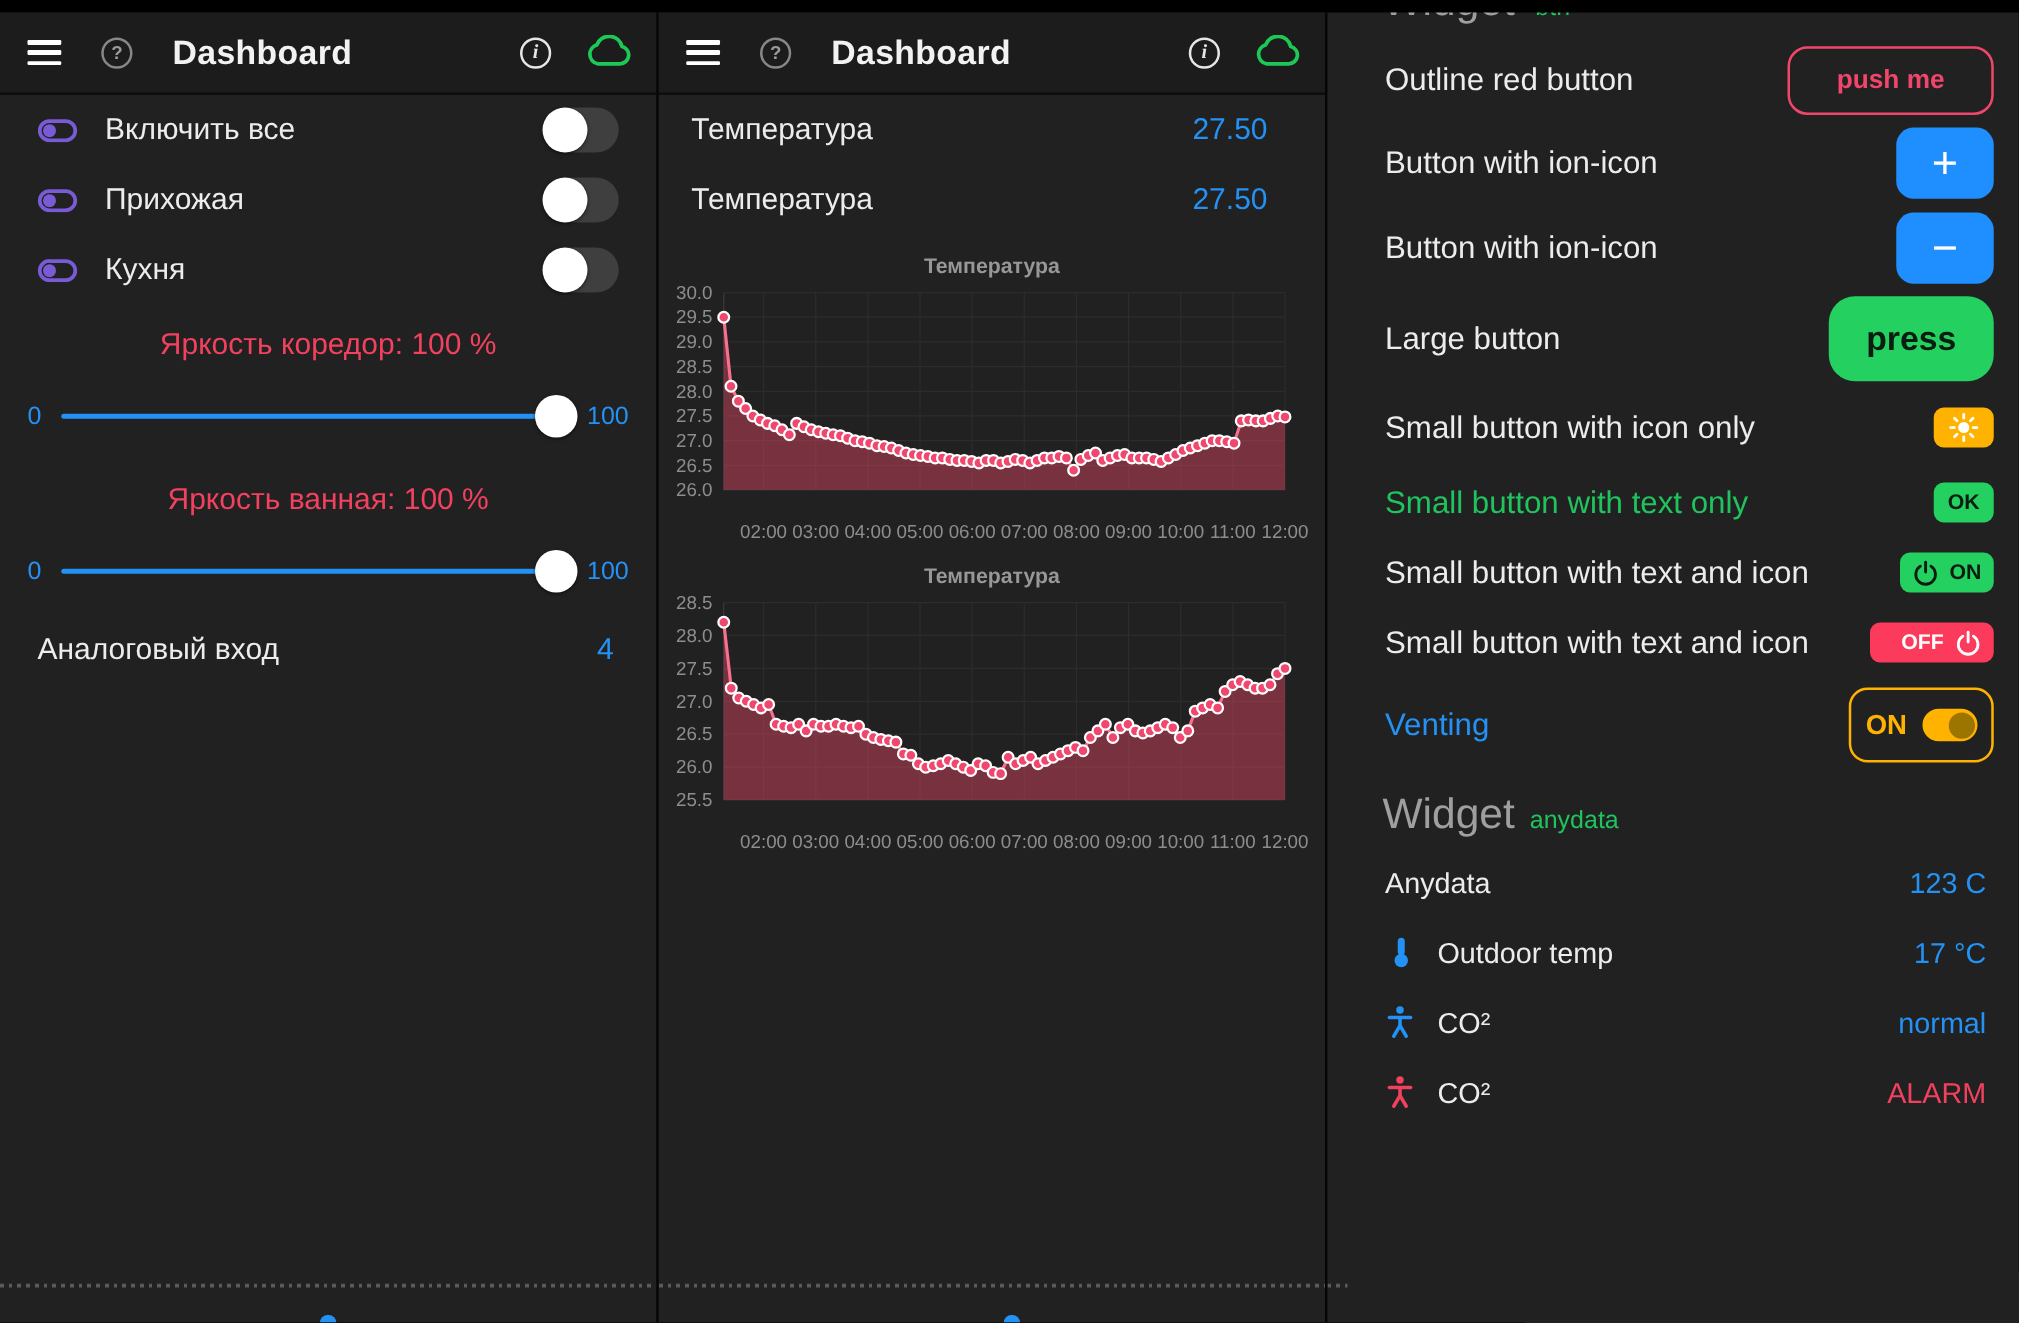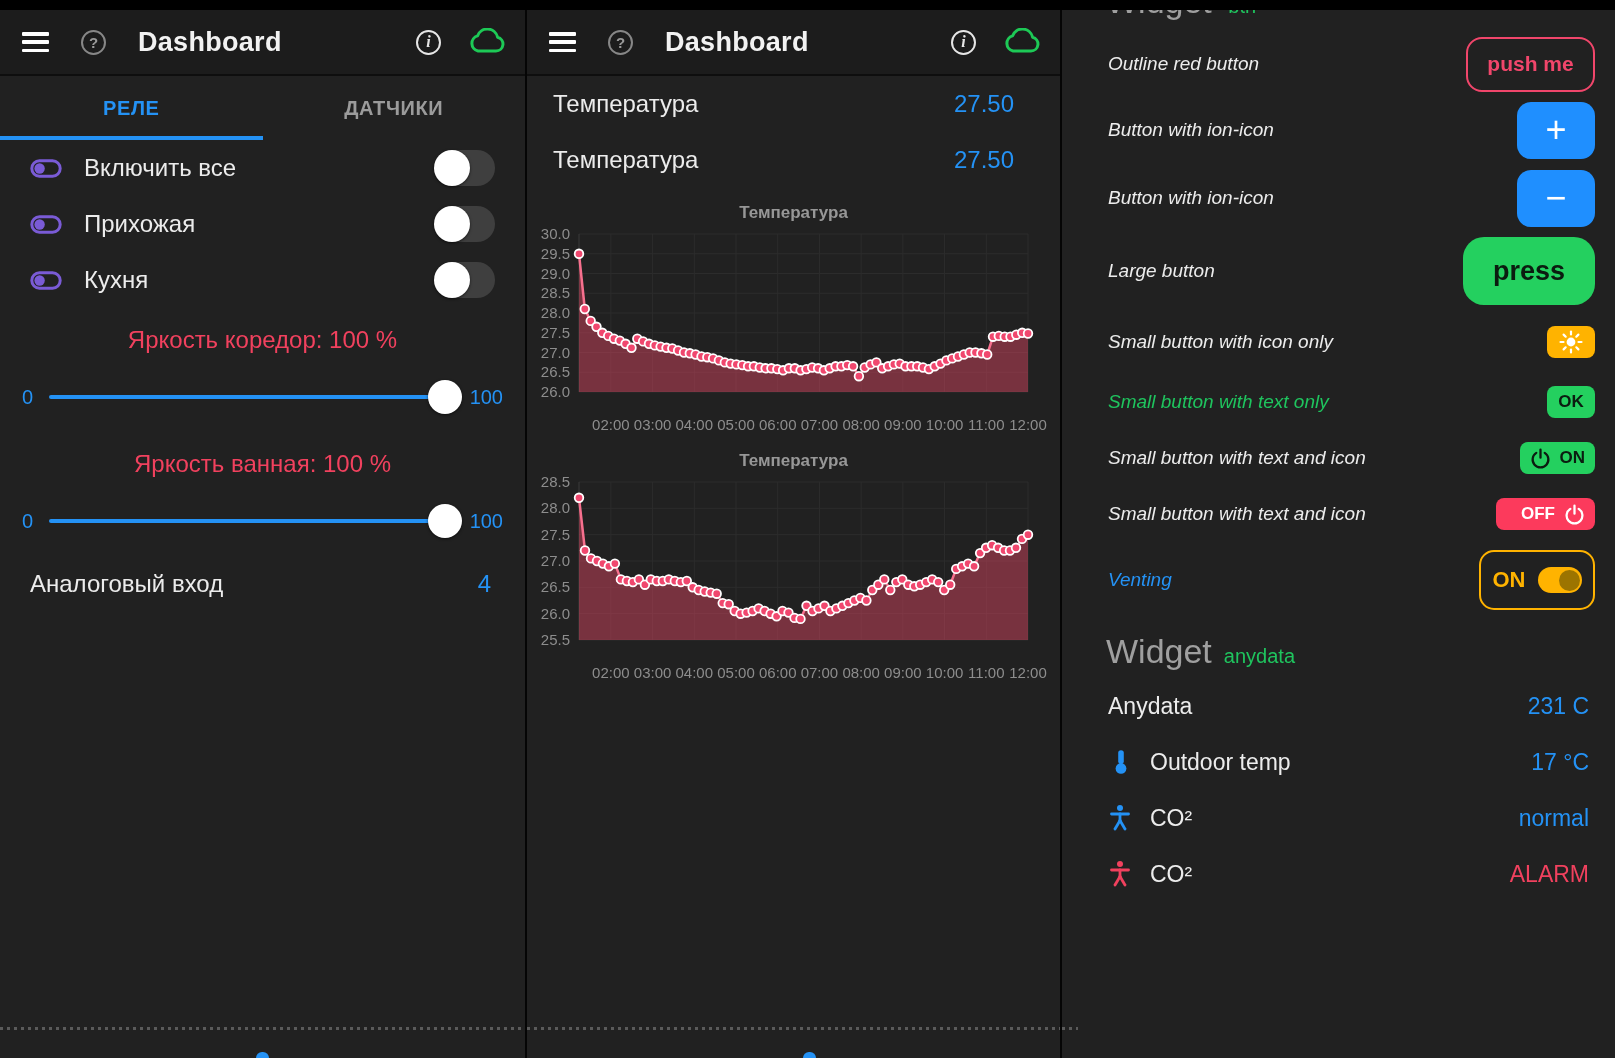--- a/index.html
+++ b/index.html
@@ -71,7 +71,7 @@
   .head-main{color:#9f9f9f;font-size:34px;}
   .head-tag{color:#1fc45e;font-size:20px;margin-left:12px;}
   .w-row{display:flex;align-items:center;justify-content:space-between;padding:0 20px 0 46px;}
-  .w-row .lbl{font-size:19px;color:#ececec;font-style:italic;}
+  .w-row .lbl{font-size:25px;color:#ececec;}
   .lbl.green{color:#1fc45e;}
   .lbl.blue{color:#2492f5;}
   .lbl.red{color:#f1415e;}

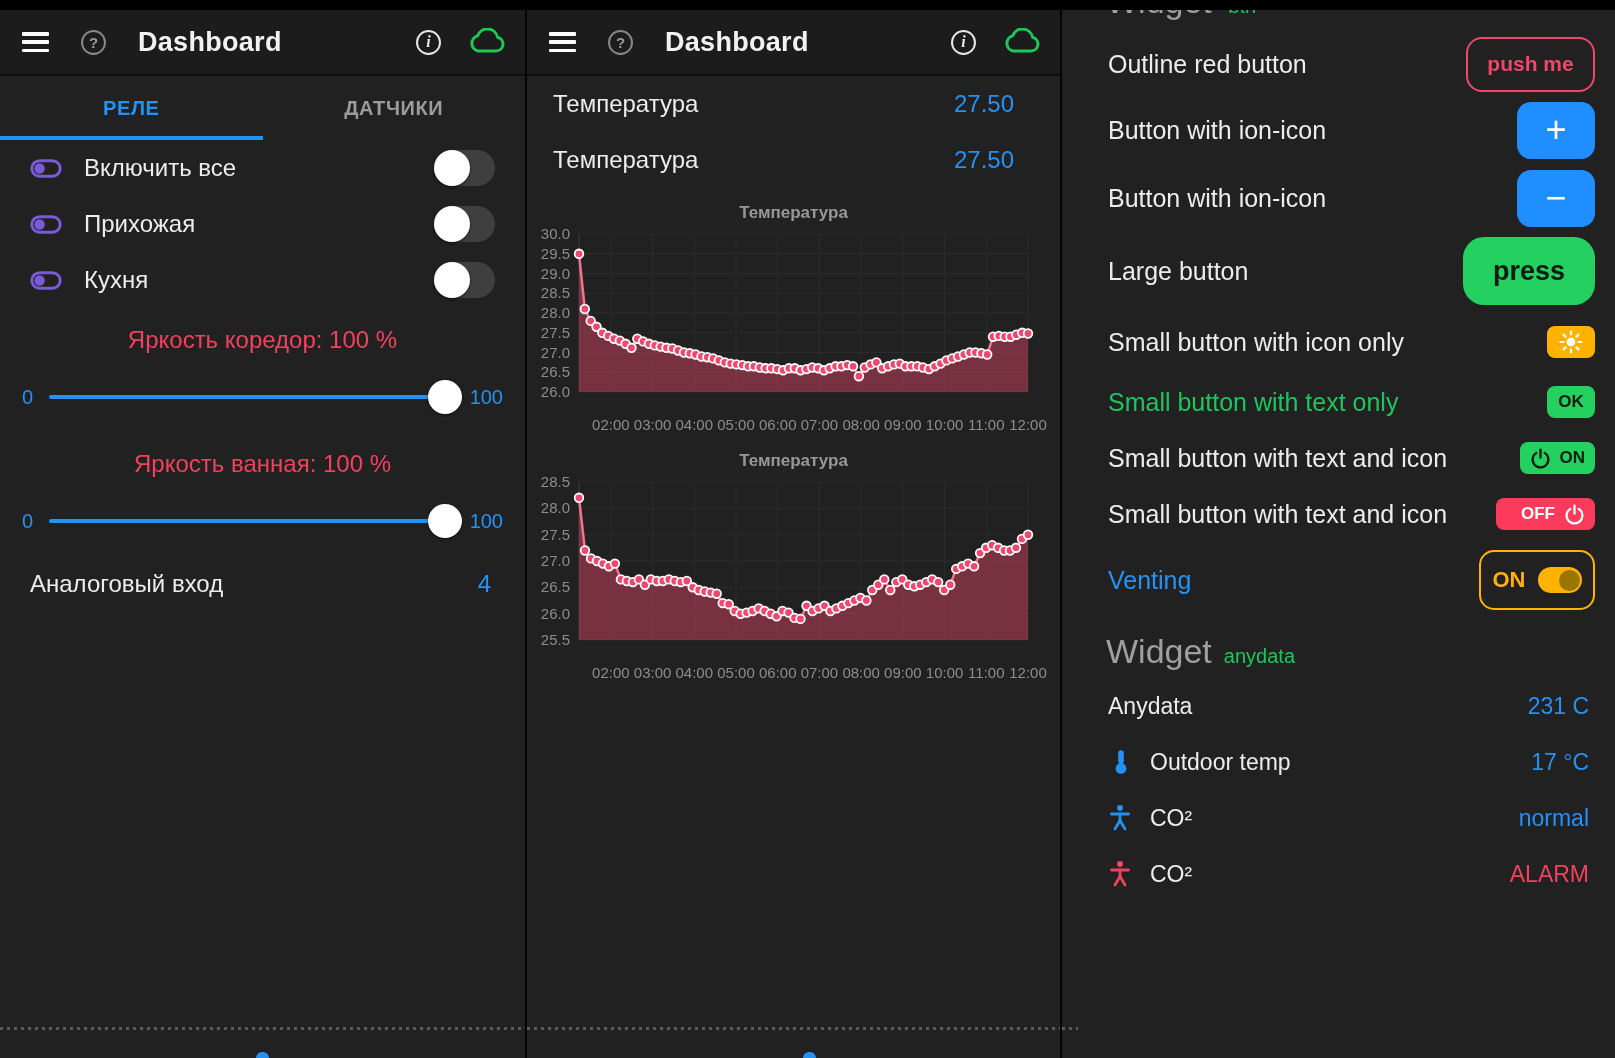--- a/index.html
+++ b/index.html
@@ -77,7 +77,7 @@
   .lbl.red{color:#f1415e;}
   .btn{border:none;display:flex;align-items:center;justify-content:center;cursor:pointer;
        font-family:inherit;box-sizing:border-box;flex:none;}
-  .btn-outline-red{width:129px;height:55px;border-radius:16px;border:2.5px solid #f1466b;background:transparent;
+  .btn-outline-red{width:165px;height:55px;border-radius:16px;border:2.5px solid #f1466b;background:transparent;
                    color:#f1466b;font-size:21px;font-weight:bold;}
   .btn-blue{width:78px;height:57px;border-radius:14px;background:#1f8fff;color:#fff;font-size:36px;font-weight:300;line-height:1;}
   .btn-large{width:132px;height:68px;border-radius:21px;background:#24d05f;color:#0b1c10;font-size:27px;font-weight:bold;}

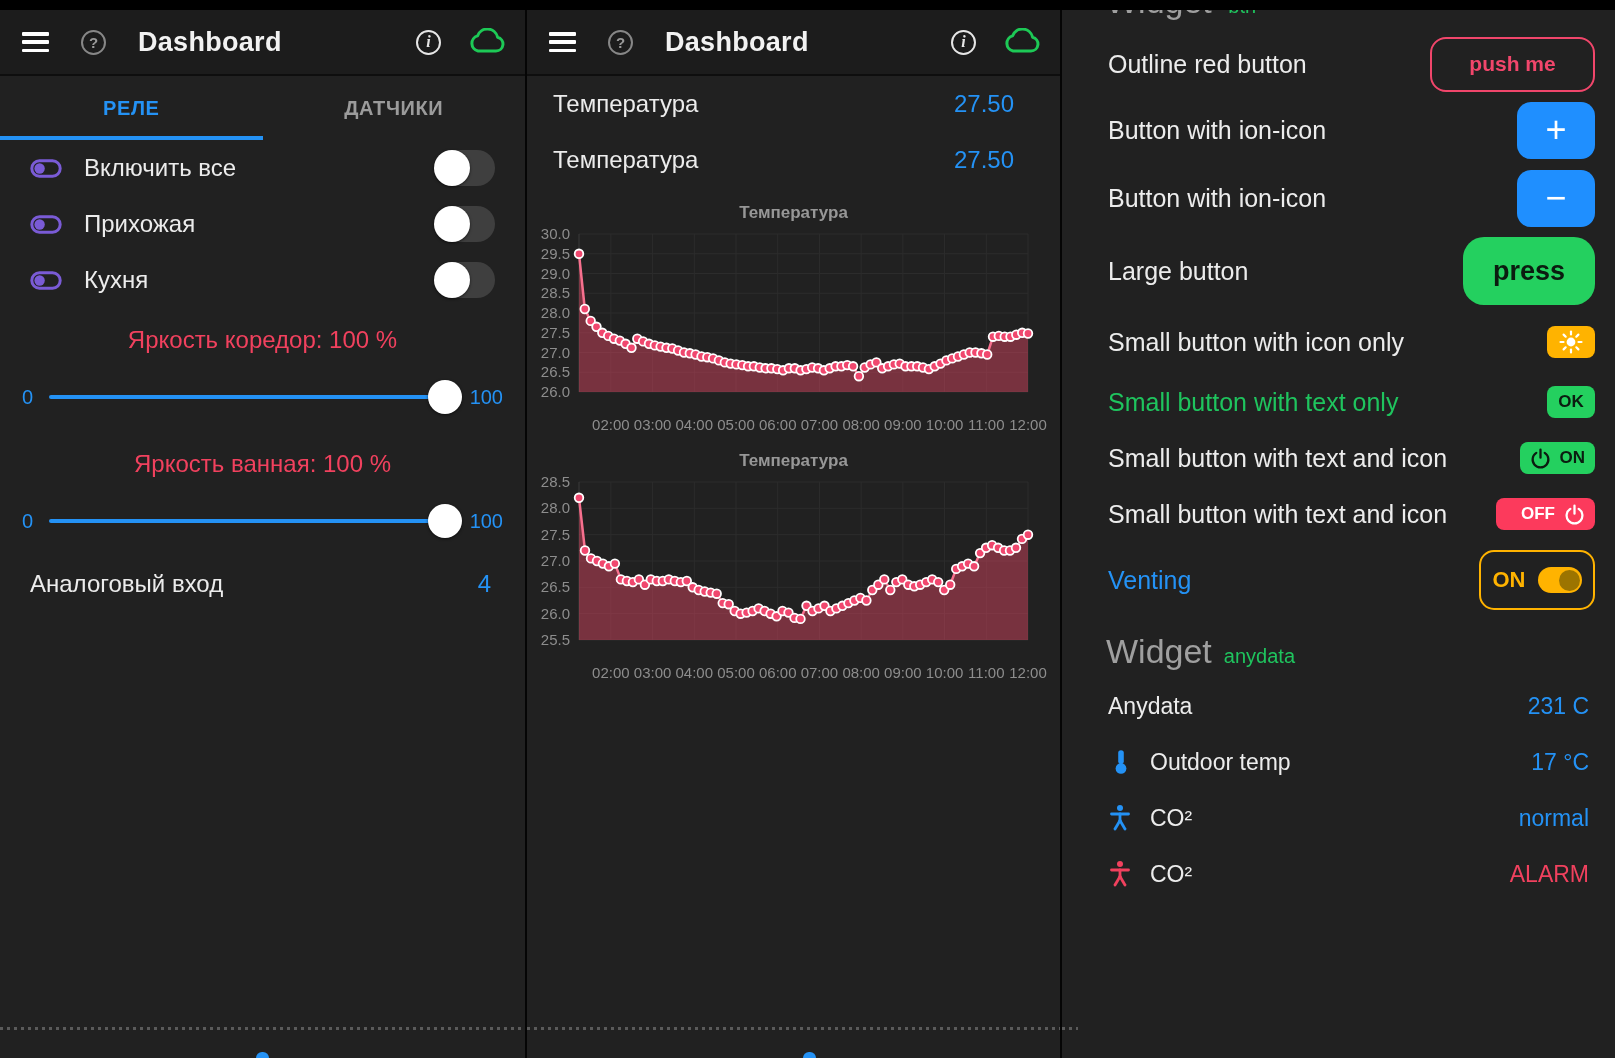--- a/index.html
+++ b/index.html
@@ -129,10 +129,6 @@
             </svg>
         </span>
       </header>
-      <div class="tabs">
-        <div class="tab active">РЕЛЕ</div>
-        <div class="tab">ДАТЧИКИ</div>
-      </div>
       <div id="switch-rows">
           <div class="switch-row">
             <span class="glyph">

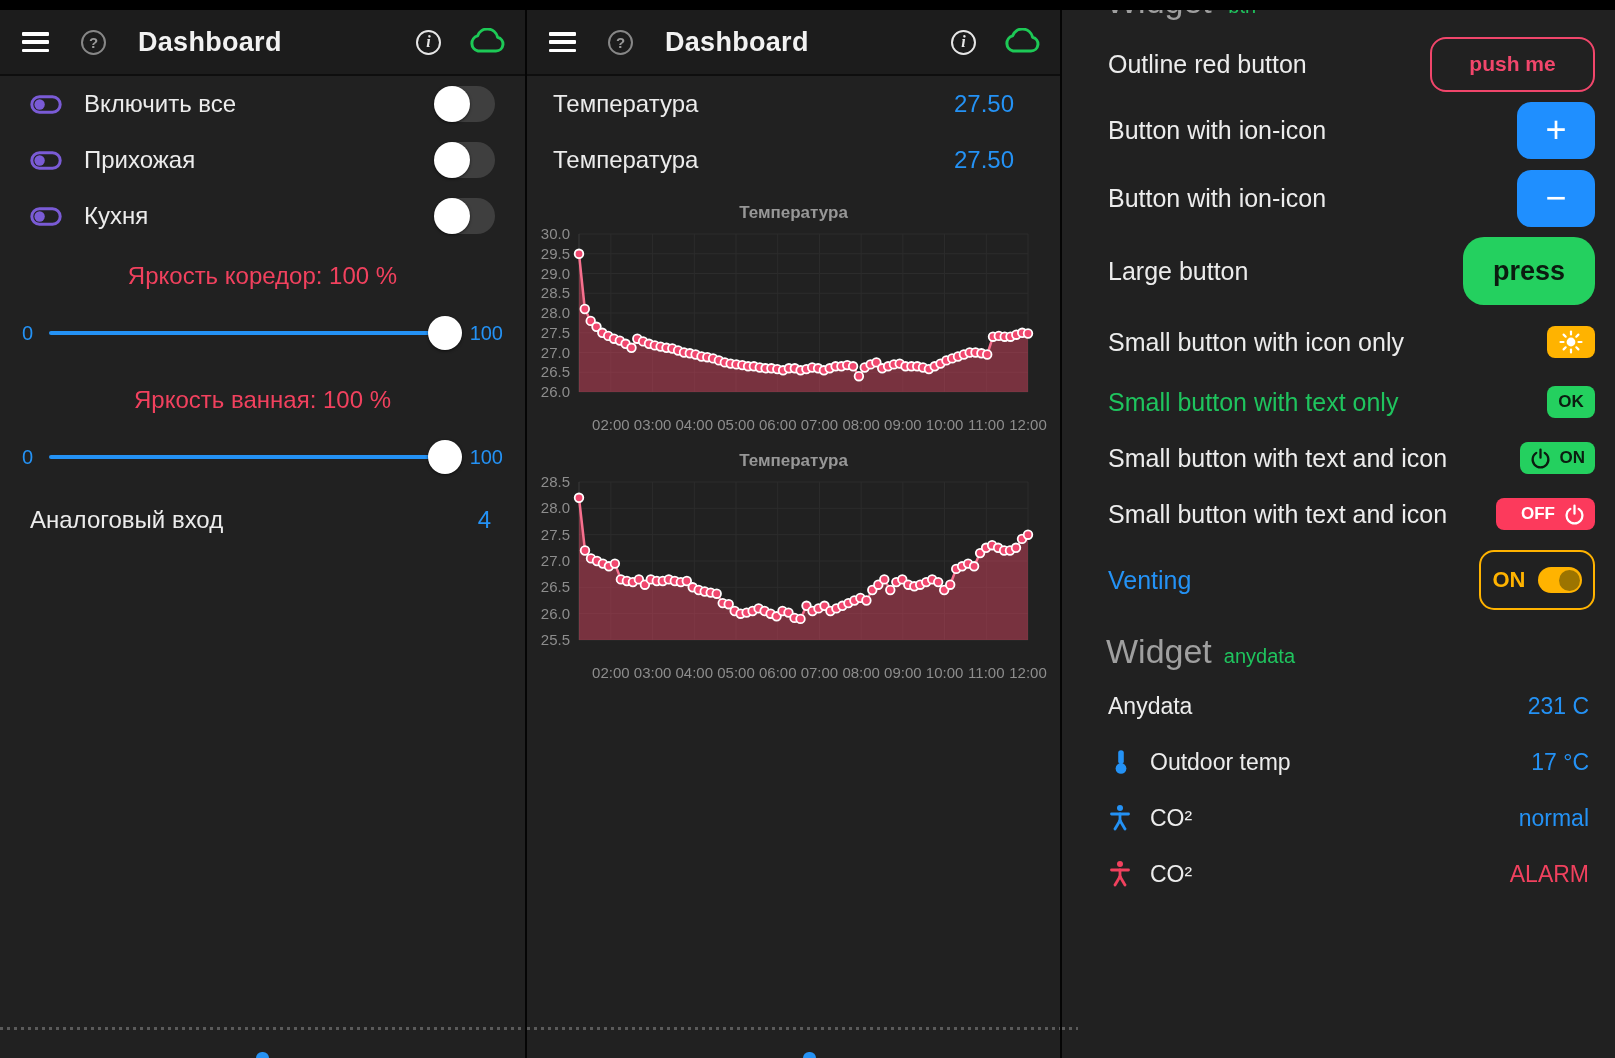--- a/index.html
+++ b/index.html
@@ -567,7 +567,7 @@
       <div id="data-rows">
           <div class="d-row">
             <span class="lbl">Anydata</span>
-            <span class="val">231 C</span>
+            <span class="val">123 C</span>
           </div>
           <div class="d-row">
             <span class="icon" style="color: rgb(36, 146, 245);">

